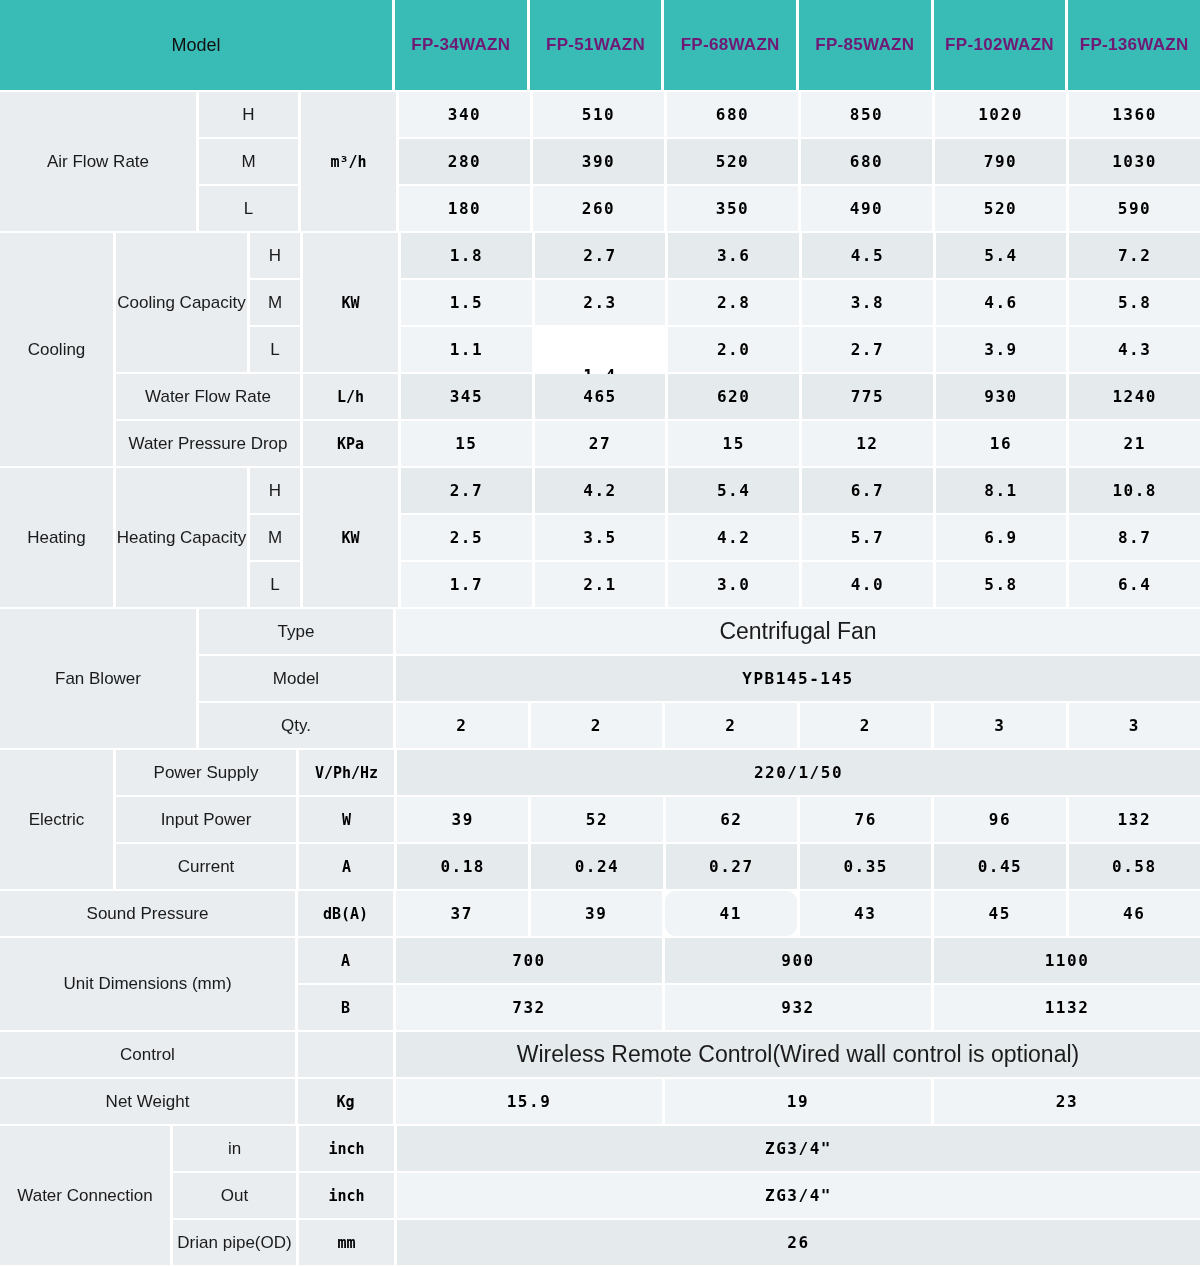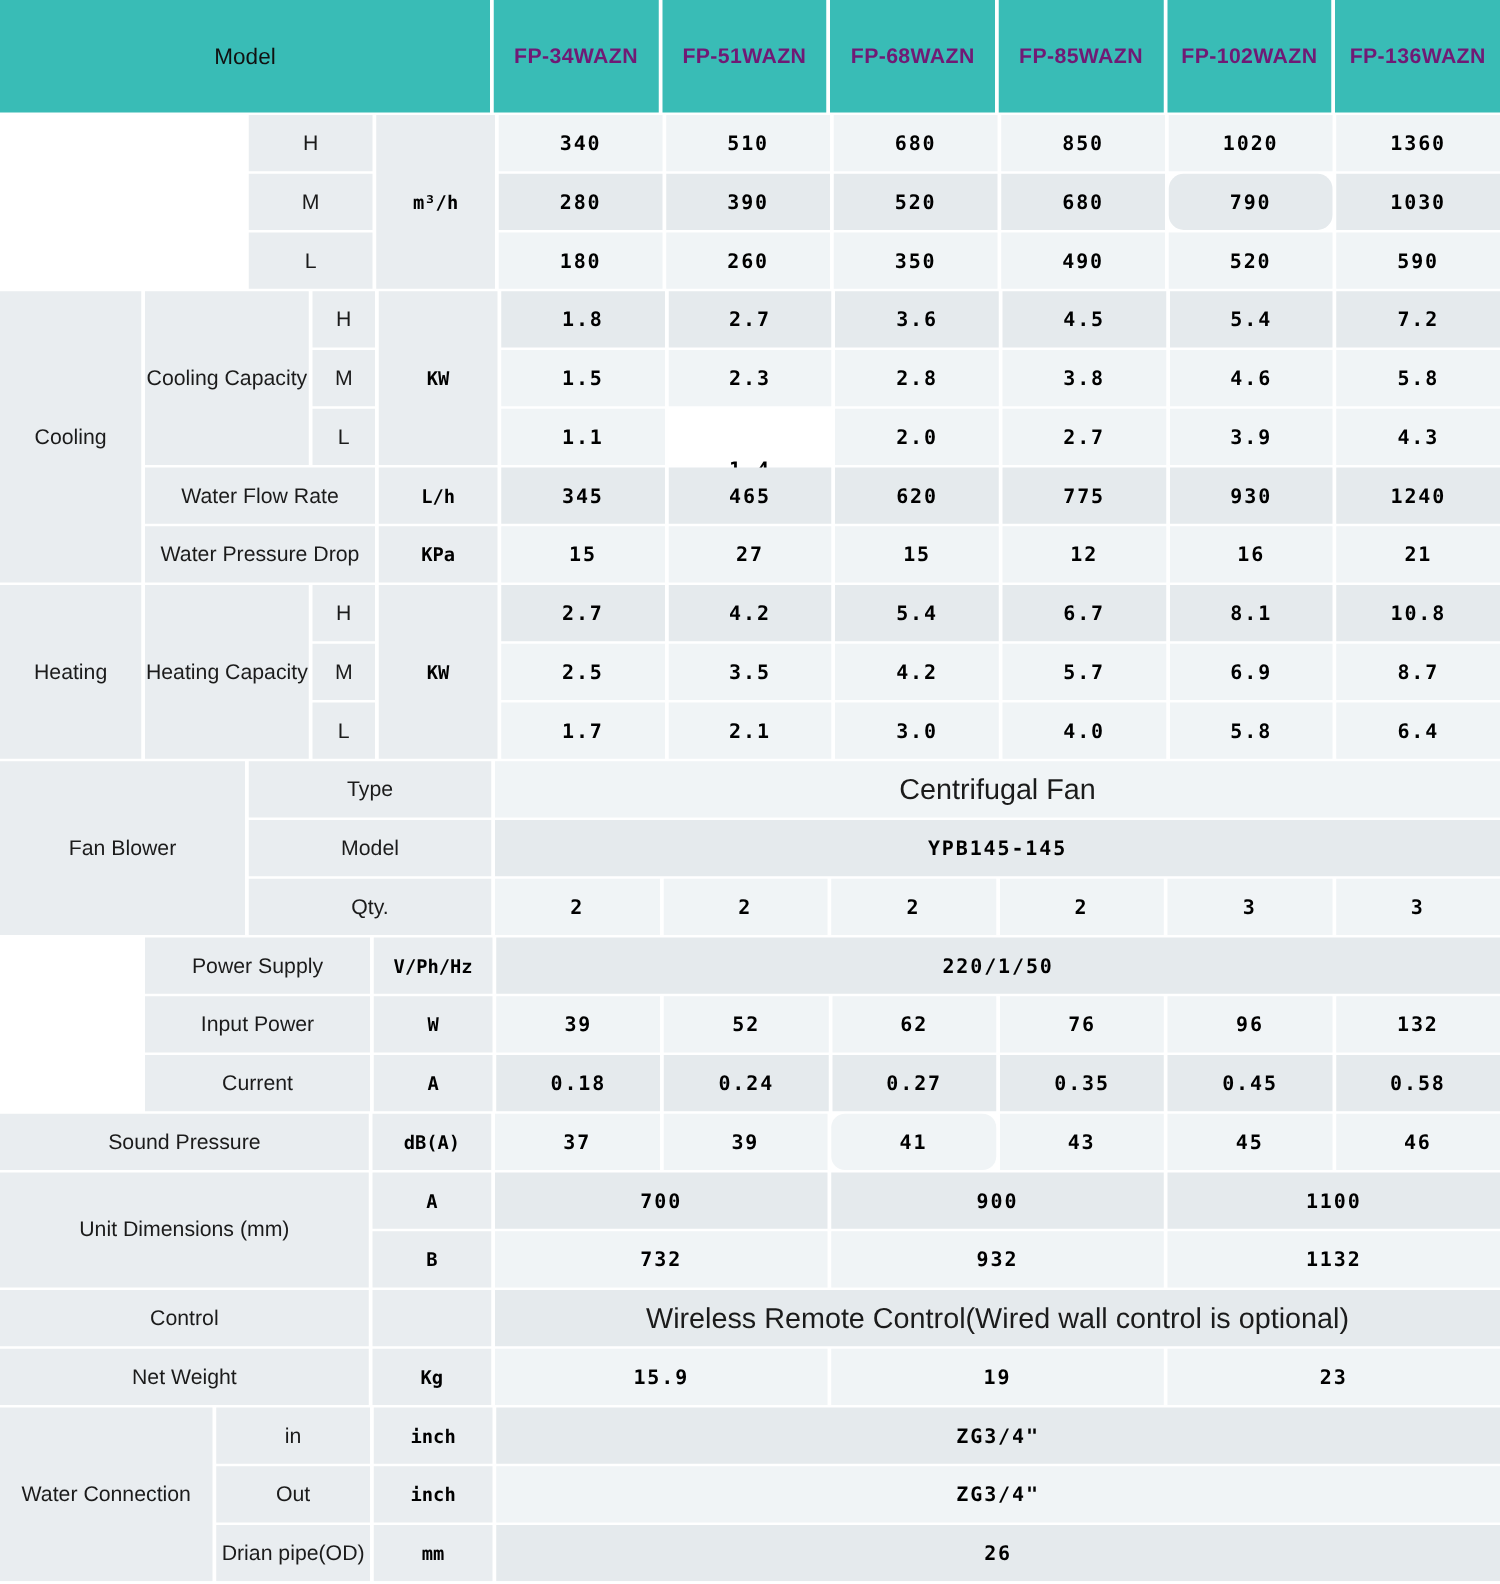--- a/index.html
+++ b/index.html
@@ -55,6 +55,7 @@
   </div>
 
   <div class="sec g-afr">
+    <div class="c lab" style="grid-area:1/1/4/2">Air Flow Rate</div>
     <div class="c lab" style="grid-area:1/2/2/3">H</div>
     <div class="c lab" style="grid-area:2/2/3/3">M</div>
     <div class="c lab" style="grid-area:3/2/4/3">L</div>

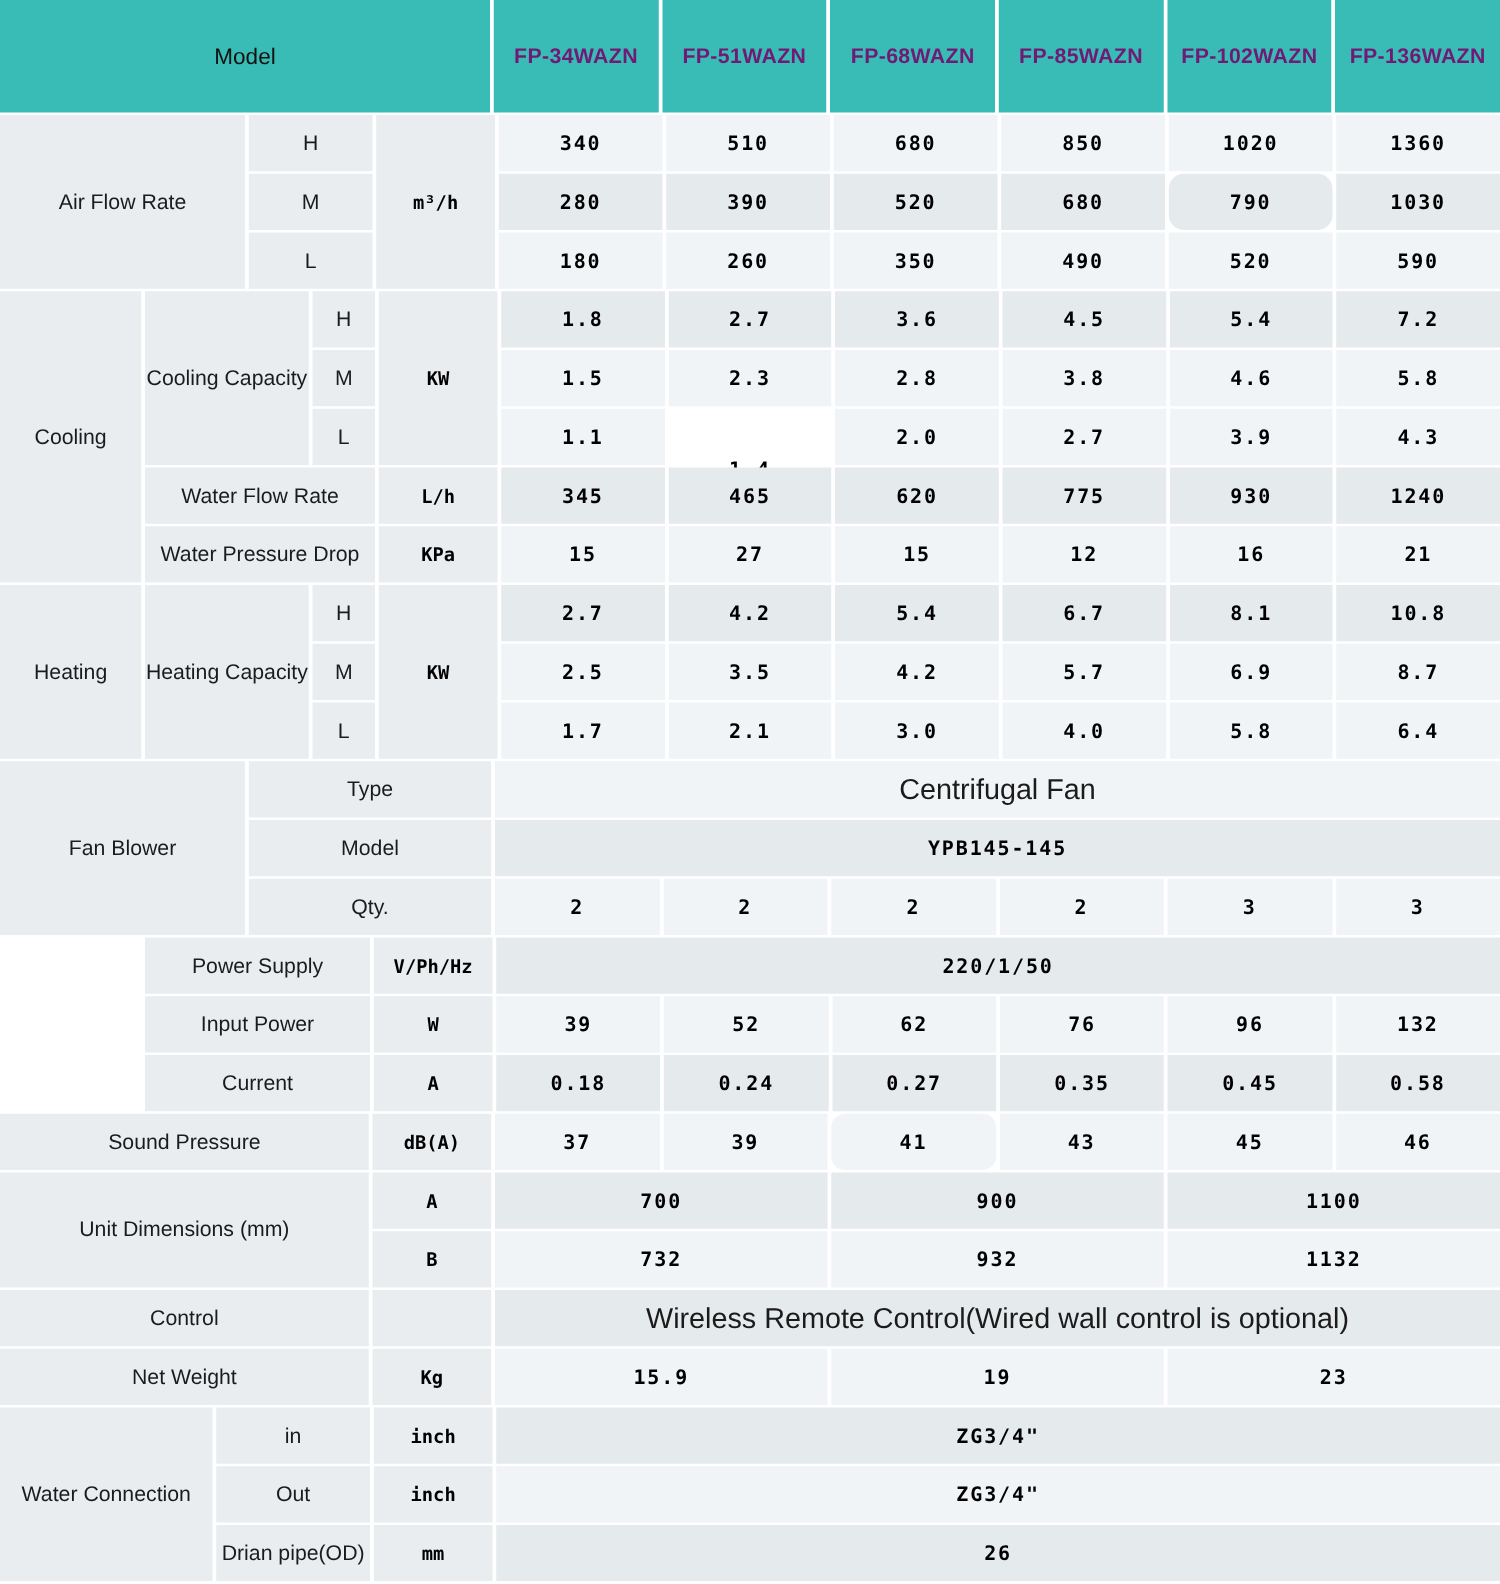--- a/index.html
+++ b/index.html
@@ -61,7 +61,7 @@
     <div class="c lab" style="grid-area:3/2/4/3">L</div>
     <div class="c unit" style="grid-area:1/3/4/4">m³/h</div>
     <div style="display:contents"><div class="c v light" style="grid-area: 1 / 4;">340</div><div class="c v light" style="grid-area: 1 / 5;">510</div><div class="c v light" style="grid-area: 1 / 6;">680</div><div class="c v light" style="grid-area: 1 / 7;">850</div><div class="c v light" style="grid-area: 1 / 8;">1020</div><div class="c v light" style="grid-area: 1 / 9;">1360</div></div>
-    <div style="display:contents"><div class="c v dark" style="grid-area: 2 / 4;">280</div><div class="c v dark" style="grid-area: 2 / 5;">390</div><div class="c v dark" style="grid-area: 2 / 6;">520</div><div class="c v dark" style="grid-area: 2 / 7;">680</div><div class="c v dark" style="grid-area: 2 / 8; border-radius: 12px;">790</div><div class="c v dark" style="grid-area: 2 / 9;">1030</div></div>
+    <div style="display:contents"><div class="c v dark" style="grid-area: 2 / 4;">280</div><div class="c v dark" style="grid-area: 2 / 5;">390</div><div class="c v dark" style="grid-area: 2 / 6;">520</div><div class="c v dark" style="grid-area: 2 / 7;">680</div><div class="c v dark" style="grid-area: 2 / 8;">790</div><div class="c v dark" style="grid-area: 2 / 9;">1030</div></div>
     <div style="display:contents"><div class="c v light" style="grid-area: 3 / 4;">180</div><div class="c v light" style="grid-area: 3 / 5;">260</div><div class="c v light" style="grid-area: 3 / 6;">350</div><div class="c v light" style="grid-area: 3 / 7;">490</div><div class="c v light" style="grid-area: 3 / 8;">520</div><div class="c v light" style="grid-area: 3 / 9;">590</div></div>
   </div>
 

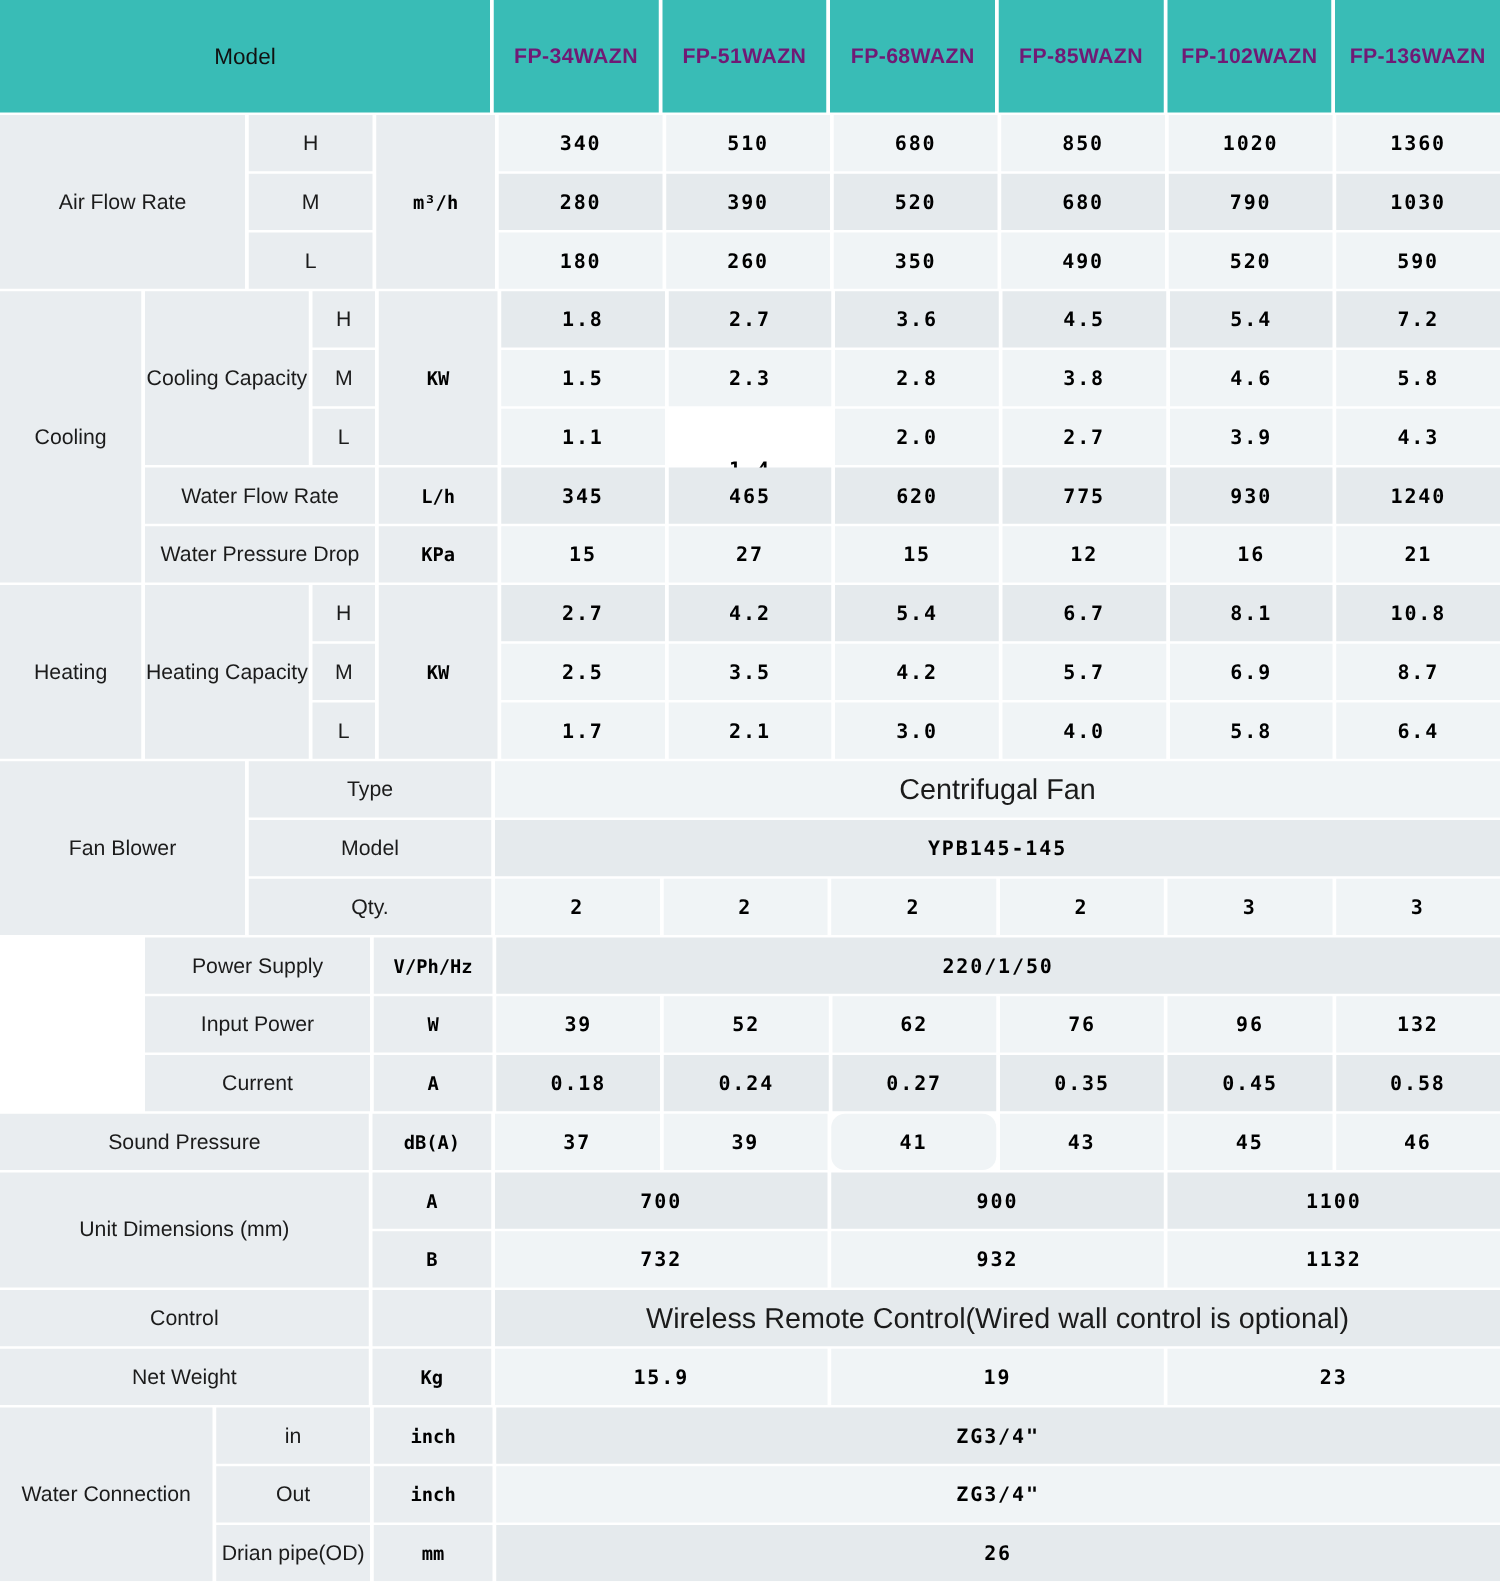--- a/index.html
+++ b/index.html
@@ -106,6 +106,7 @@
   </div>
 
   <div class="sec g-elec">
+    <div class="c lab" style="grid-area:1/1/4/2">Electric</div>
     <div class="c lab" style="grid-area:1/2/2/3">Power Supply</div>
     <div class="c unit" style="grid-area:1/3/2/4">V/Ph/Hz</div>
     <div class="c v dark" style="grid-area:1/4/2/10">220/1/50</div>

